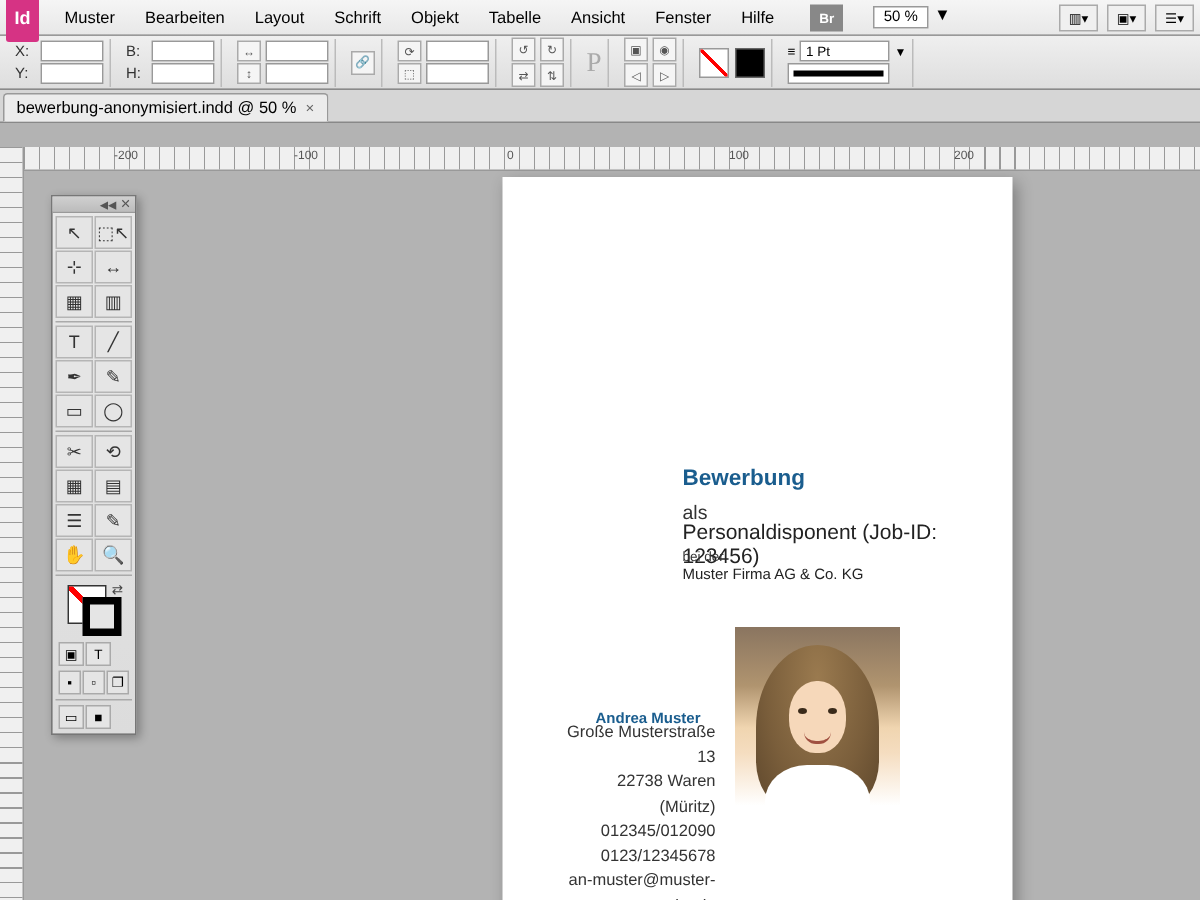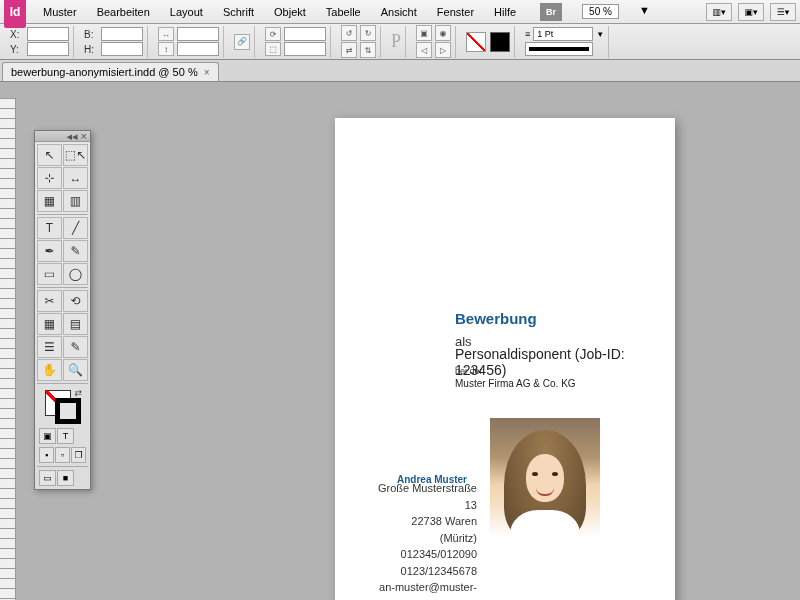--- a/index.html
+++ b/index.html
@@ -8,7 +8,7 @@
 .app-logo{width:22px;height:32px;background:#d63384;color:#fff;display:flex;align-items:center;justify-content:center;font-weight:bold;font-size:12px;border-radius:2px;margin-right:6px}
 .menu-item{padding:3px 9px;cursor:pointer;border-radius:2px}
 .br-btn{width:22px;height:18px;background:#888;color:#fff;display:flex;align-items:center;justify-content:center;font-size:9px;font-weight:bold;margin-left:13px}
-.zoom-box{margin-left:18px;display:flex;align-items:flex-start;gap:20px}
+.zoom-box{margin-left:18px;display:flex;align-items:flex-start;gap:4px}
 .zoom-val{background:#fff;border:1px solid #999;padding:1px 6px;font-size:10px}
 .mb-right{margin-left:auto;display:flex;gap:6px;align-items:center}
 .mb-icon{width:26px;height:18px;border:1px solid #aaa;background:#f0f0f0;display:flex;align-items:center;justify-content:center;font-size:9px}

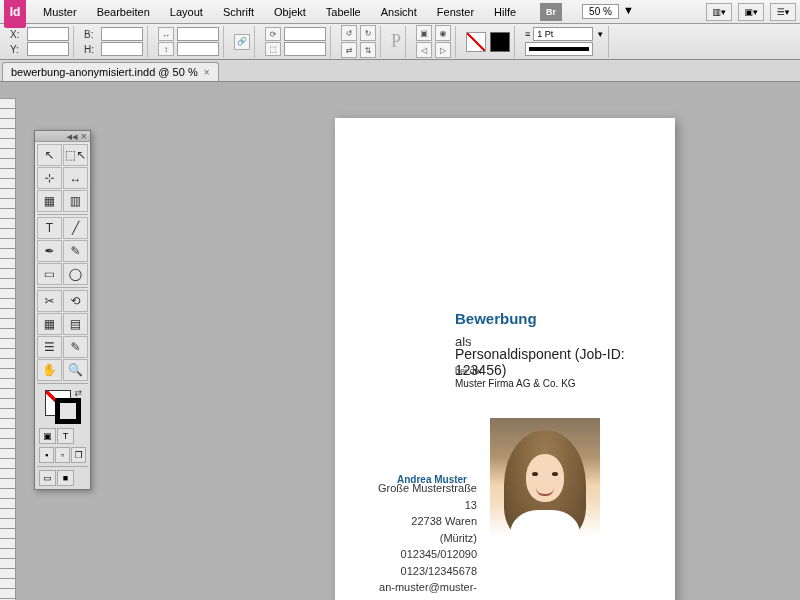--- a/index.html
+++ b/index.html
@@ -178,6 +178,13 @@
 </div>
 
 <div class="workspace">
+  <div class="ruler-h">
+    <span class="ruler-nums" style="left:60px">-200</span>
+    <span class="ruler-nums" style="left:180px">-100</span>
+    <span class="ruler-nums" style="left:322px">0</span>
+    <span class="ruler-nums" style="left:470px">100</span>
+    <span class="ruler-nums" style="left:620px">200</span>
+  </div>
   <div class="ruler-v"></div>
 
   <div class="toolbox">

